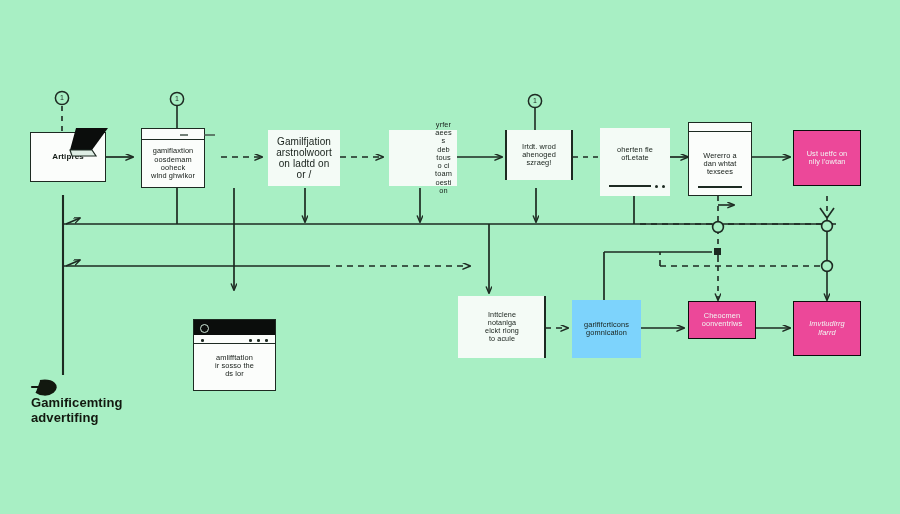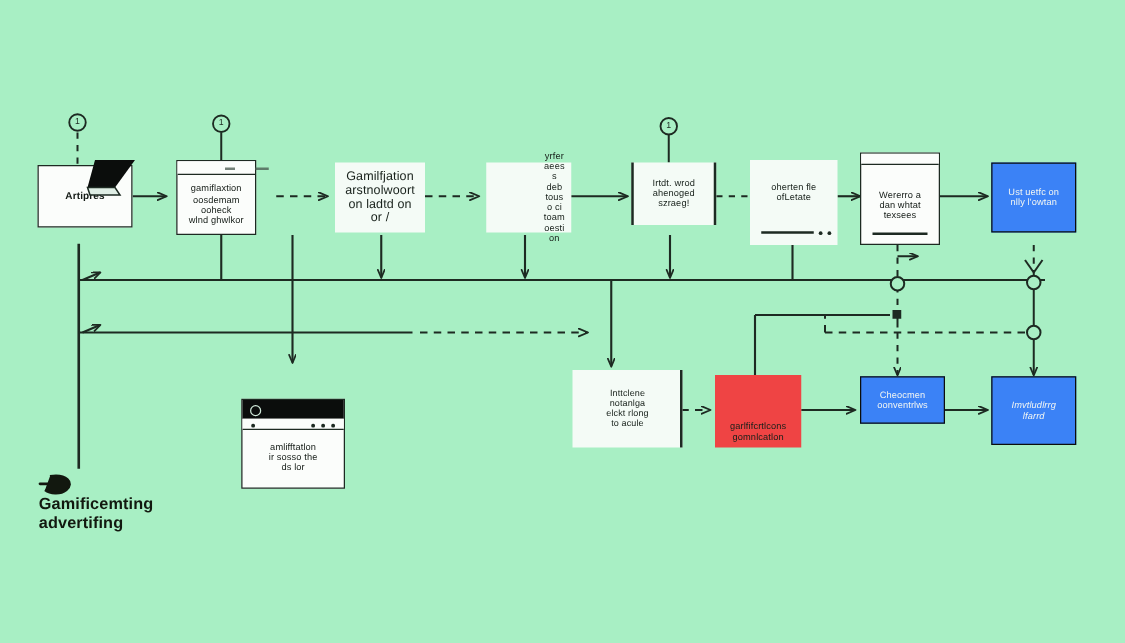--- a/index.html
+++ b/index.html
@@ -60,7 +60,7 @@
   }
   
   .card-dark {
-    background: #3b82f6;
+    background: #ec4899;
     border: 1.5px solid #0b0d0c;
     color: #f2f6f3;
   }

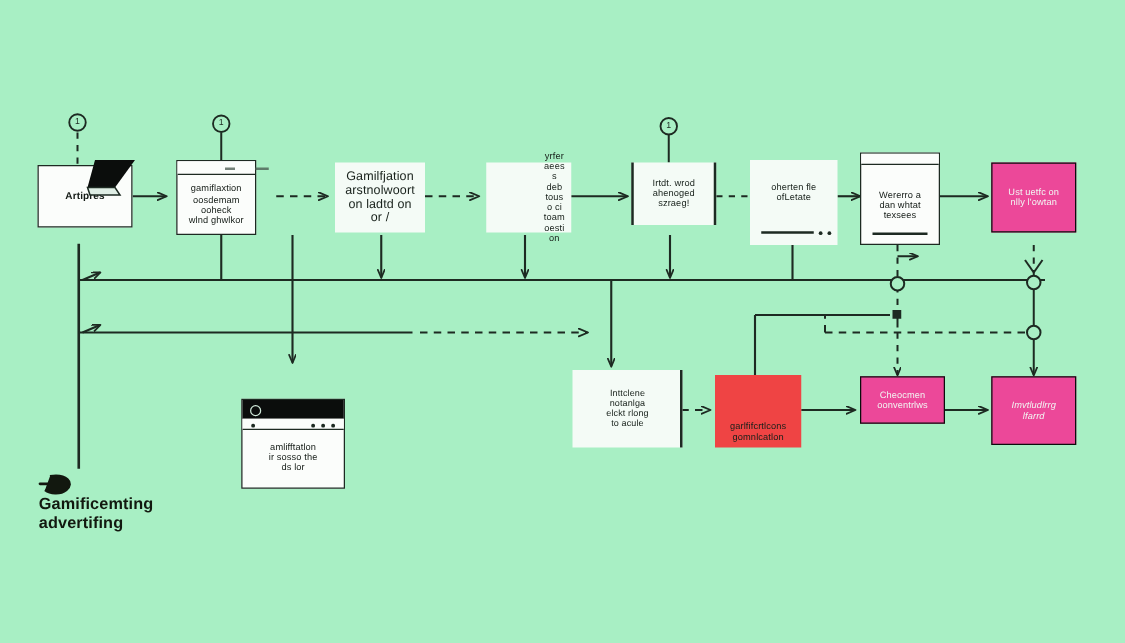--- a/index.html
+++ b/index.html
@@ -53,10 +53,9 @@
     color: #17201a;
   }
   .card-soft {
-    background: #ef4444;
+    background: #7dd3fc;
     border: none;
     color: #17201a;
-    align-items: flex-end;
   }
   
   .card-dark {

